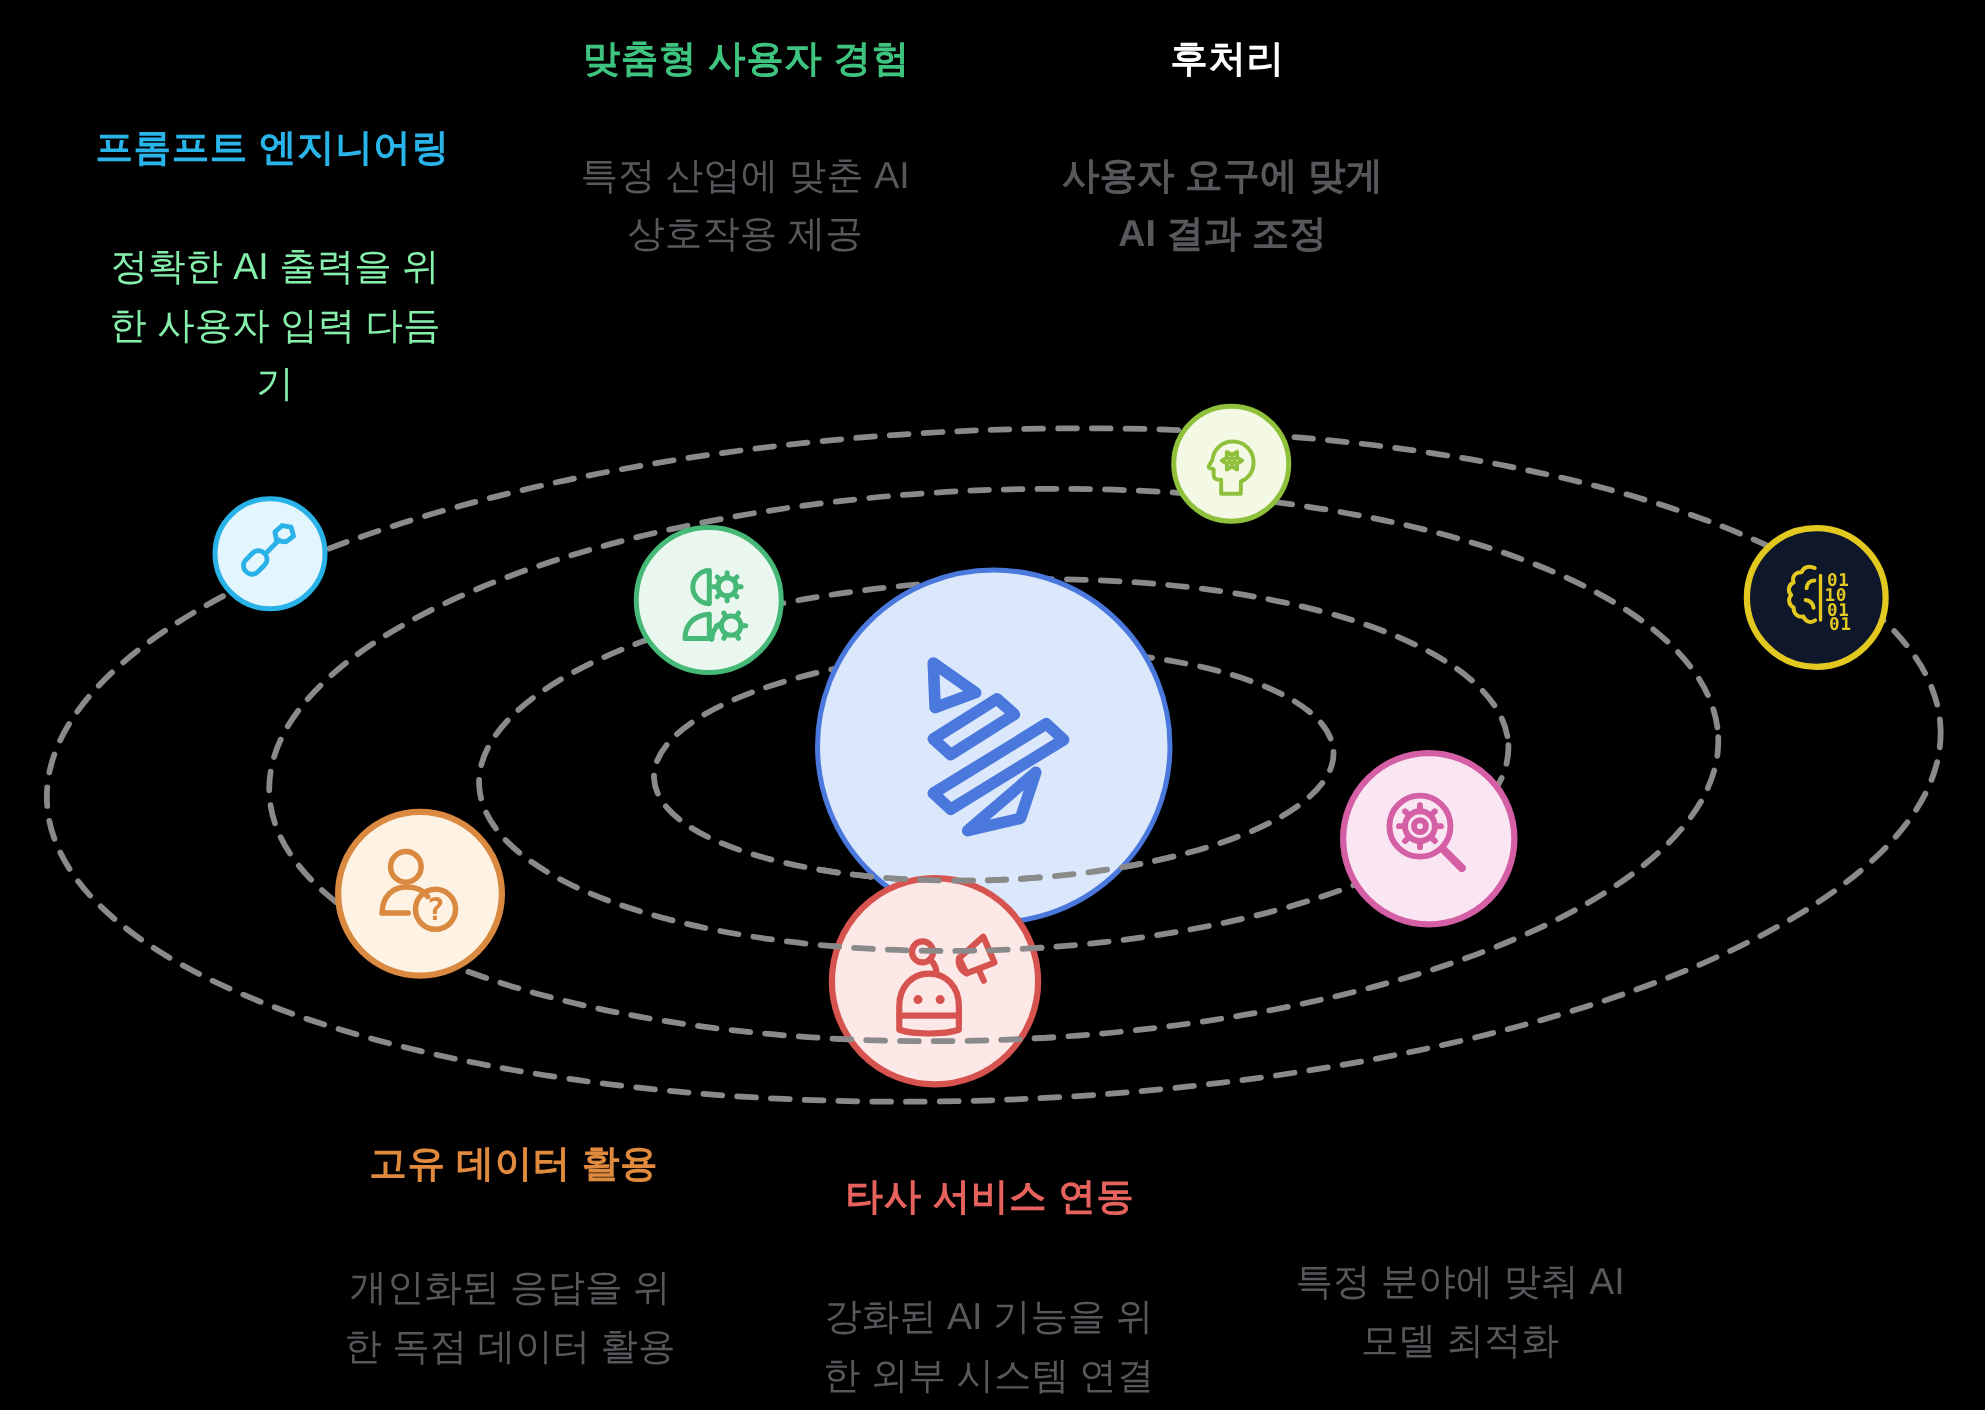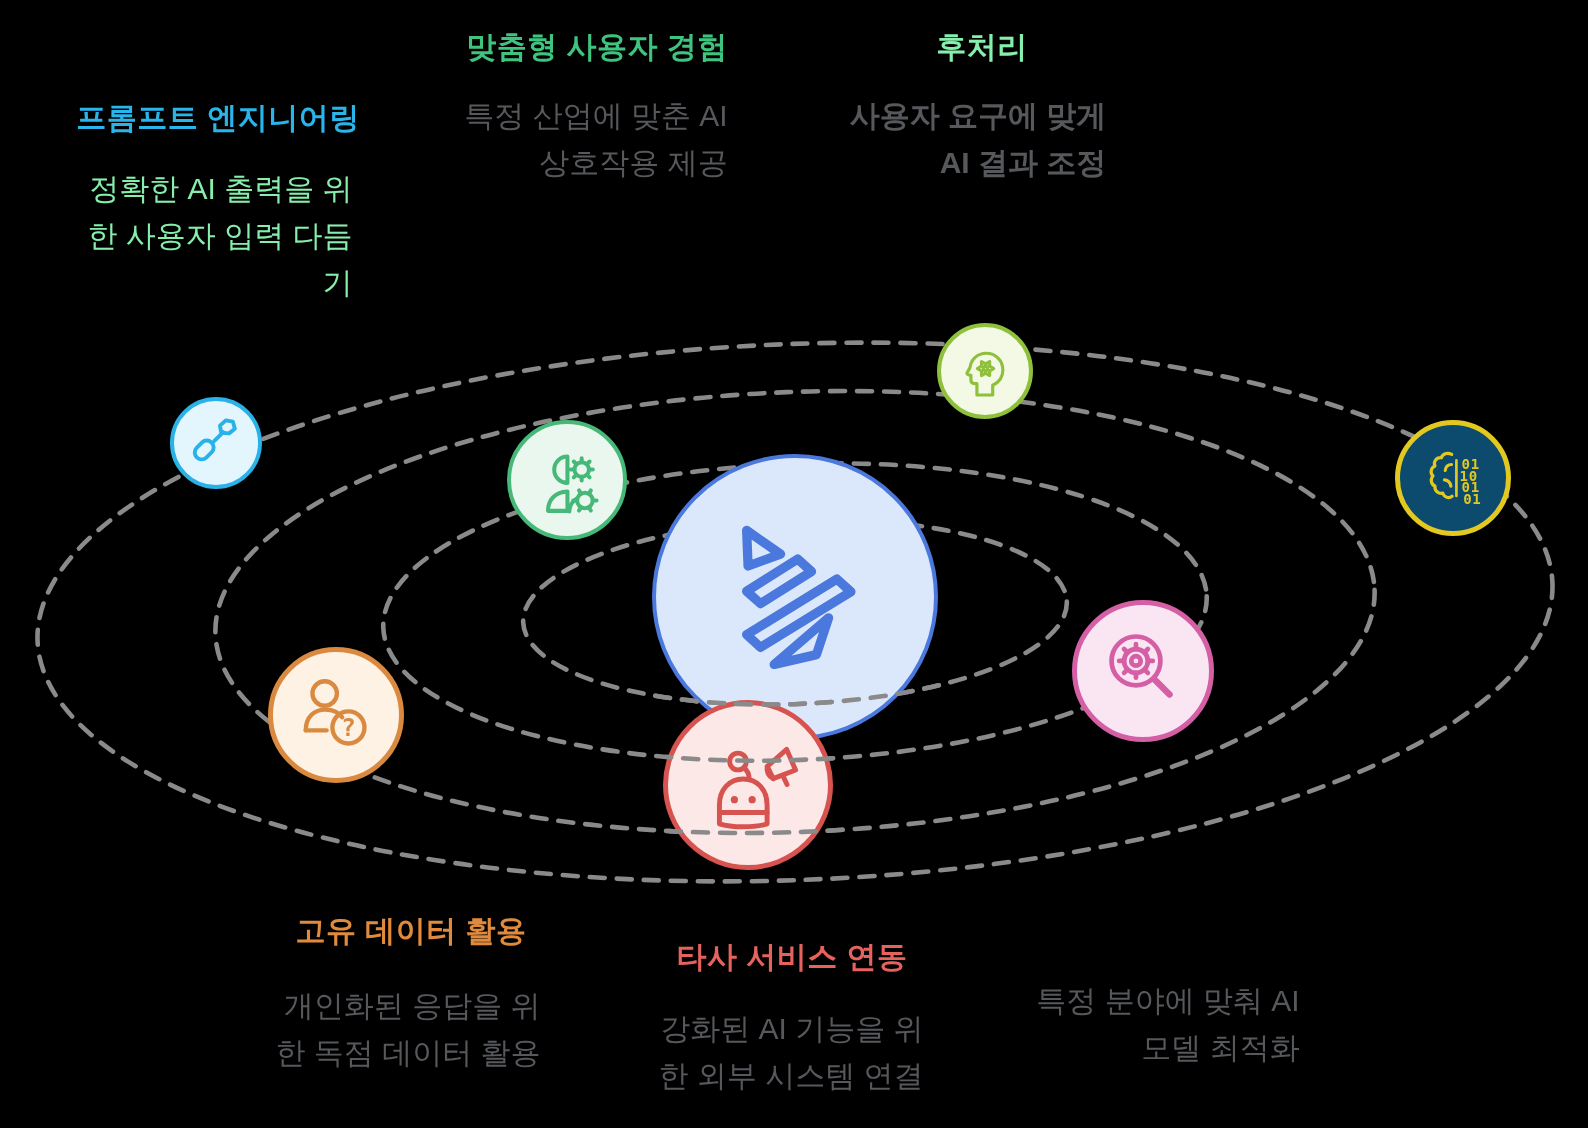--- a/index.html
+++ b/index.html
@@ -183,7 +183,7 @@
   <div class="label-desc" style="left: 596px; top: 92px; color: rgb(86, 88, 92);">특정 산업에 맞춘 AI
 상호작용 제공</div>
 
-  <div class="label-title" style="left: 982px; top: 27px; color: #86efac; font-family: Liberation Serif, serif;">후처리</div>
+  <div class="label-title" style="left: 982px; top: 27px; color: #ffffff; font-family: Liberation Serif, serif;">후처리</div>
   <div class="label-desc" style="left: 978px; top: 92px; color: rgb(86, 88, 92); font-weight: bold;">사용자 요구에 맞게
 AI 결과 조정</div>
 

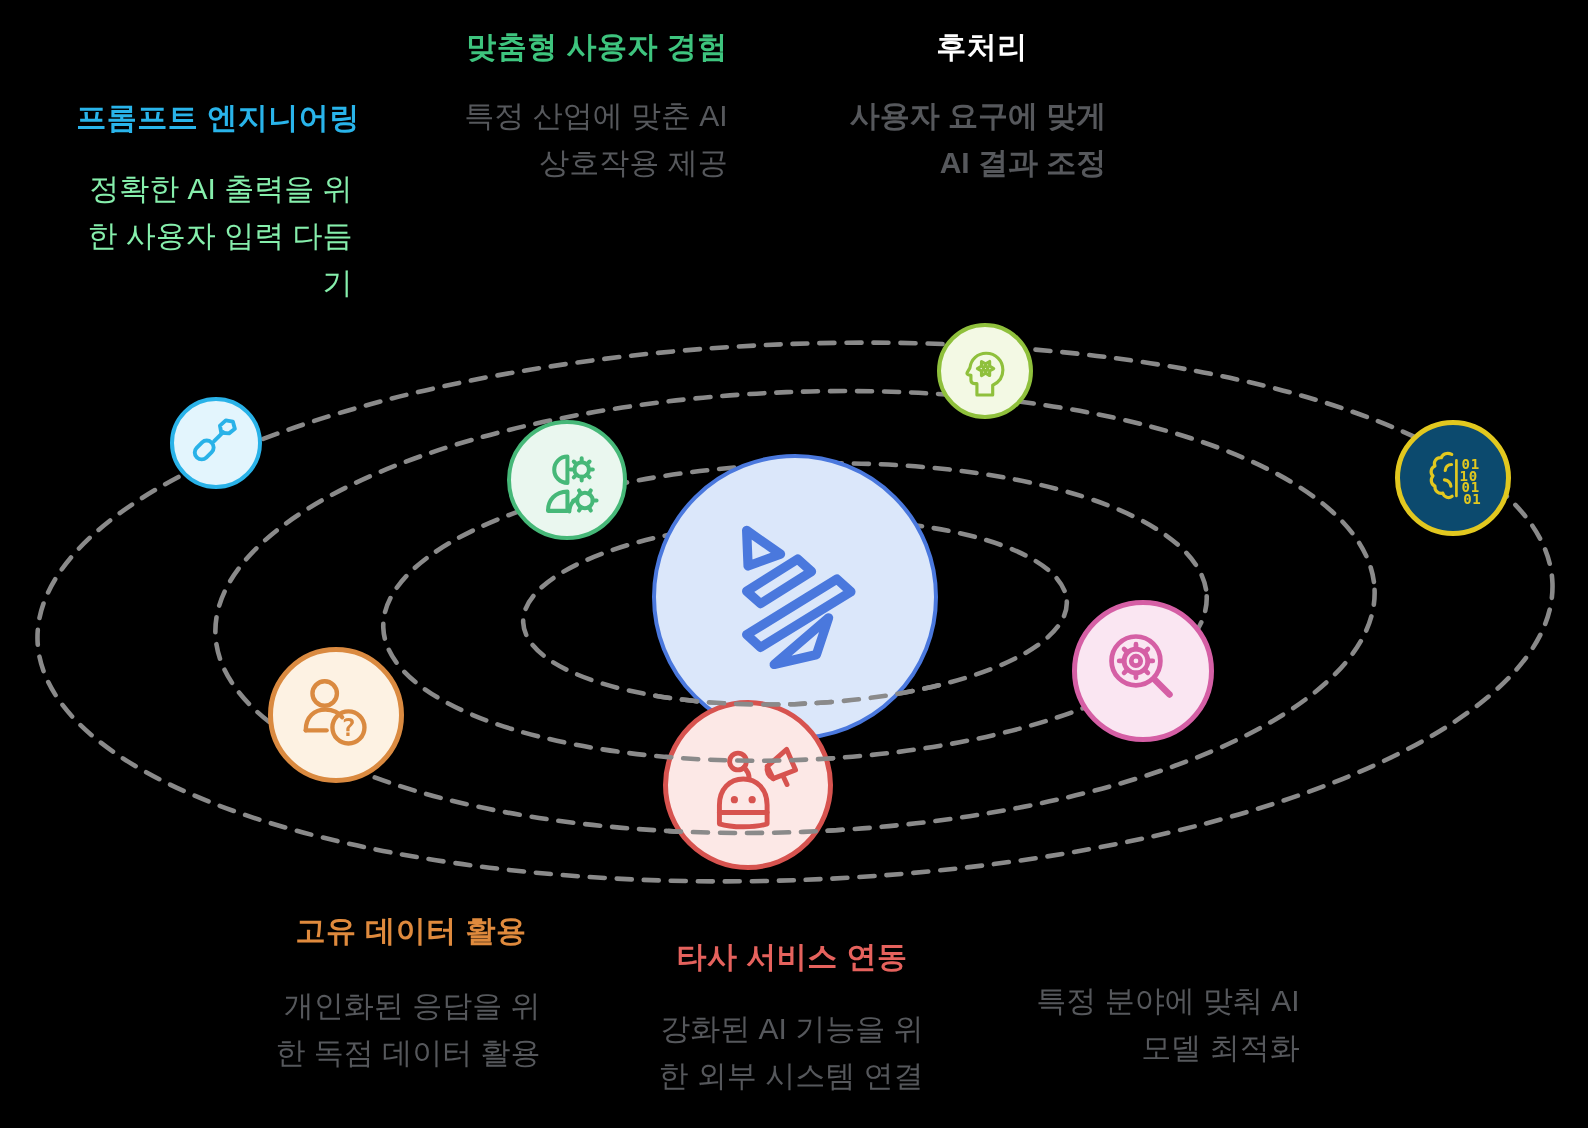--- a/index.html
+++ b/index.html
@@ -23,7 +23,7 @@
   .label-title{position:absolute;transform:translateX(-50%);font-size:30px;font-weight:bold;
          white-space:nowrap;z-index:6;letter-spacing:0.5px;}
   .label-desc{position:absolute;transform:translateX(-50%);font-size:30px;line-height:47px;
-         white-space:pre;text-align:right;z-index:6;}
+         white-space:pre;text-align:center;z-index:6;margin-top:25px;}
 </style>
 </head>
 <body style="background-color: rgb(0, 0, 0);">

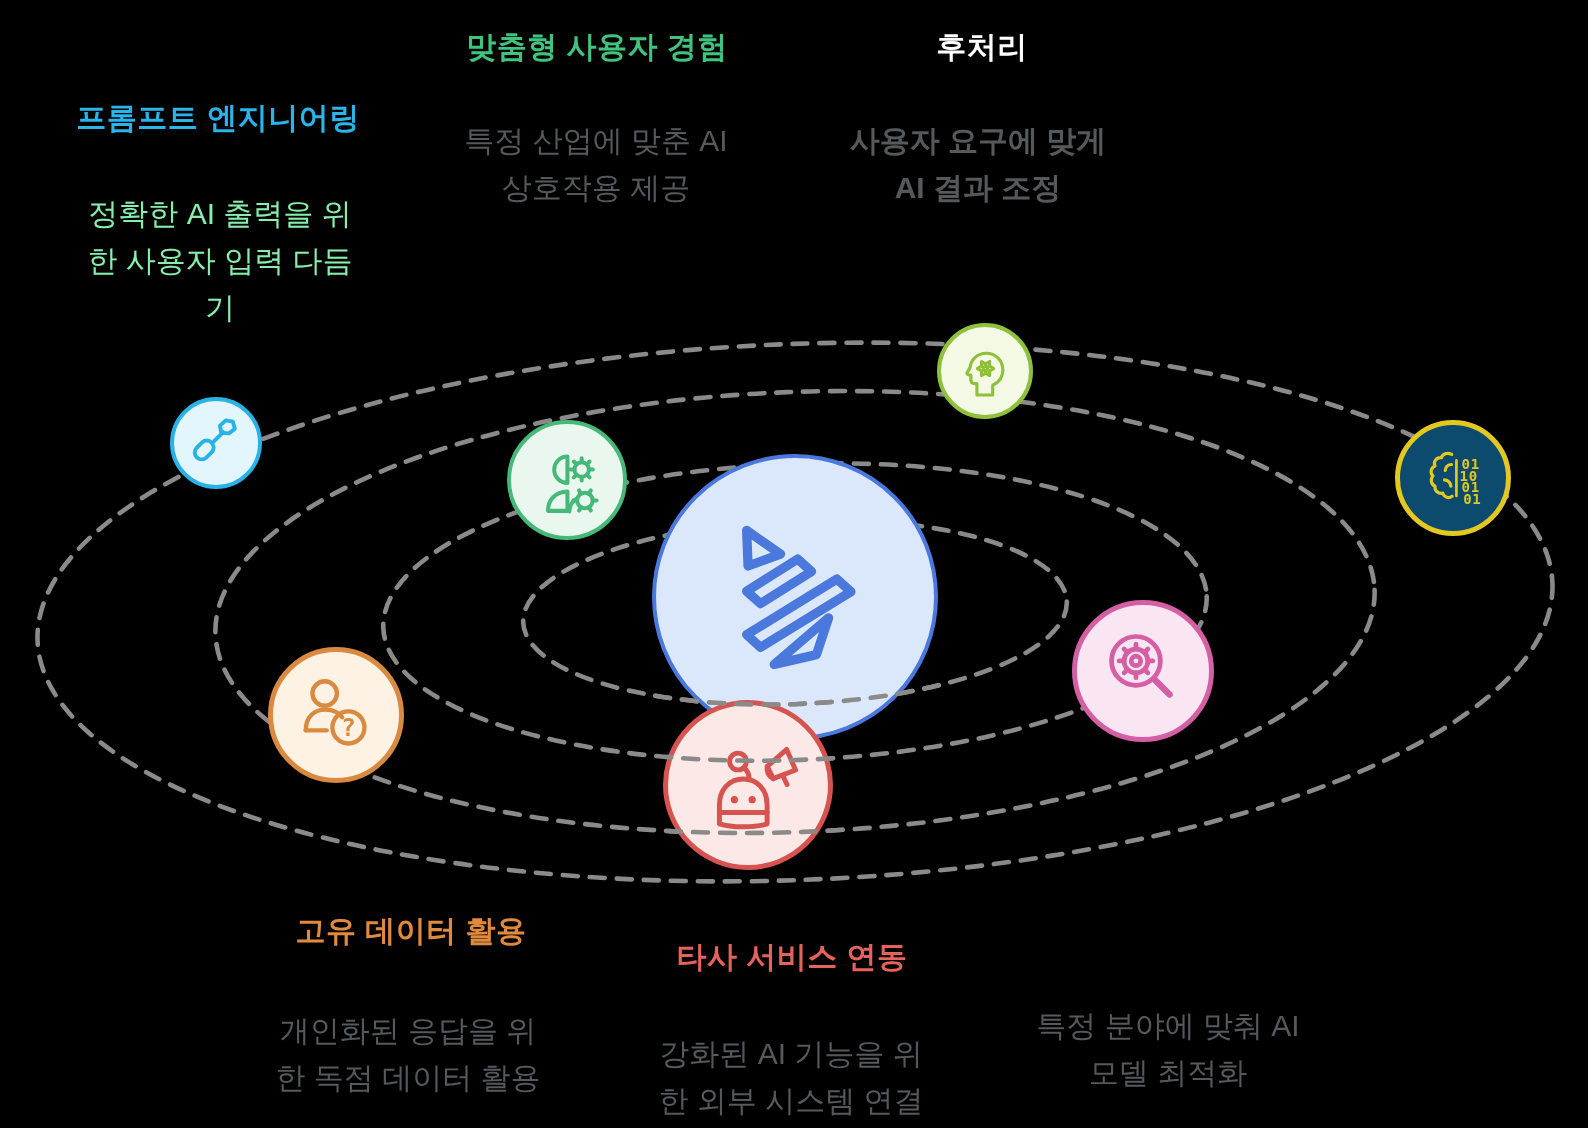--- a/index.html
+++ b/index.html
@@ -99,7 +99,7 @@
     </svg>
   </div>
 
-  <div class="node-circle" style="left: 1395px; top: 420px; width: 116px; height: 116px; border-width: 5px; color: rgb(226, 200, 31); background-color: #0c4a6e;">
+  <div class="node-circle" style="left: 1395px; top: 420px; width: 116px; height: 116px; border-width: 5px; color: rgb(226, 200, 31); background-color: #0f172a;">
     <svg viewBox="0 0 64 64">
       <g class="ic" stroke-width="2.6">
         <path d="M30.8 12.6 C27.2 10.6 23.2 12.1 22.3 15.3 C18.1 14.9 15.6 18.7 17.1 22

